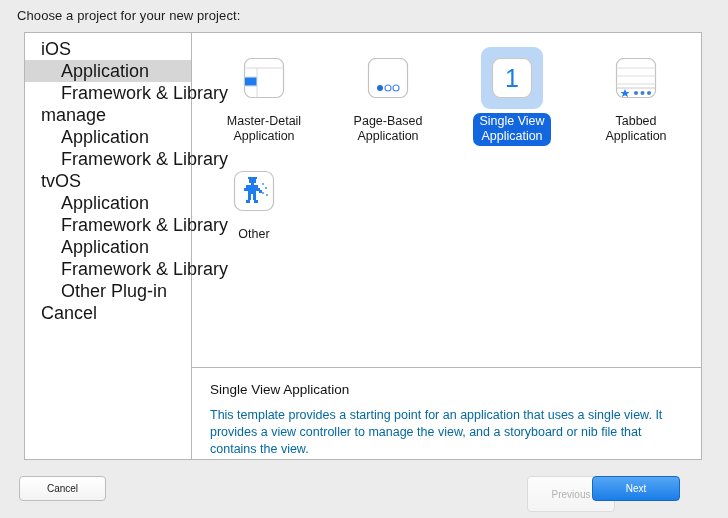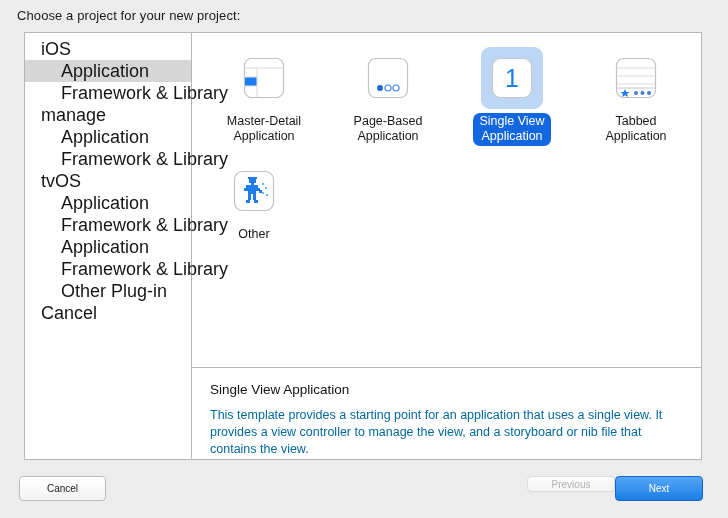--- a/index.html
+++ b/index.html
@@ -175,7 +175,7 @@
     left: 527px;
     top: 16px;
     width: 88px;
-    height: 16px;
+    height: 36px;
     background: linear-gradient(to bottom, #fcfcfc, #f4f4f4);
     border: 1px solid #dcdcdc;
     color: #b2b2b2;

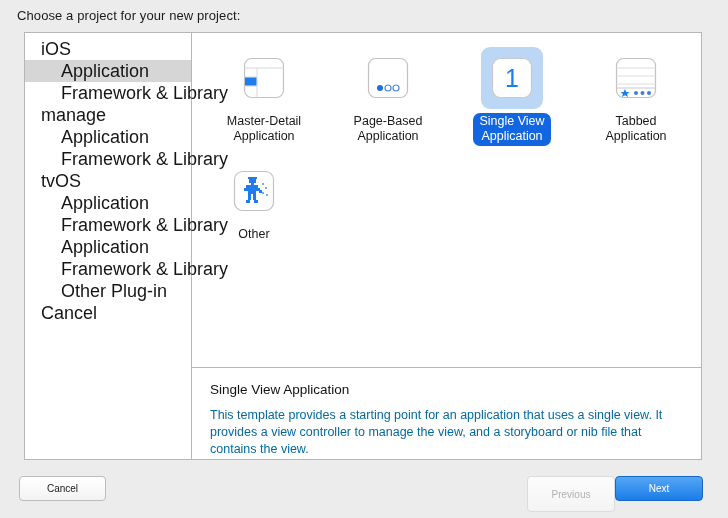--- a/index.html
+++ b/index.html
@@ -181,7 +181,7 @@
     color: #b2b2b2;
   }
   .btn-next {
-    left: 615px;
+    left: 592px;
     top: 16px;
     width: 88px;
     height: 25px;

